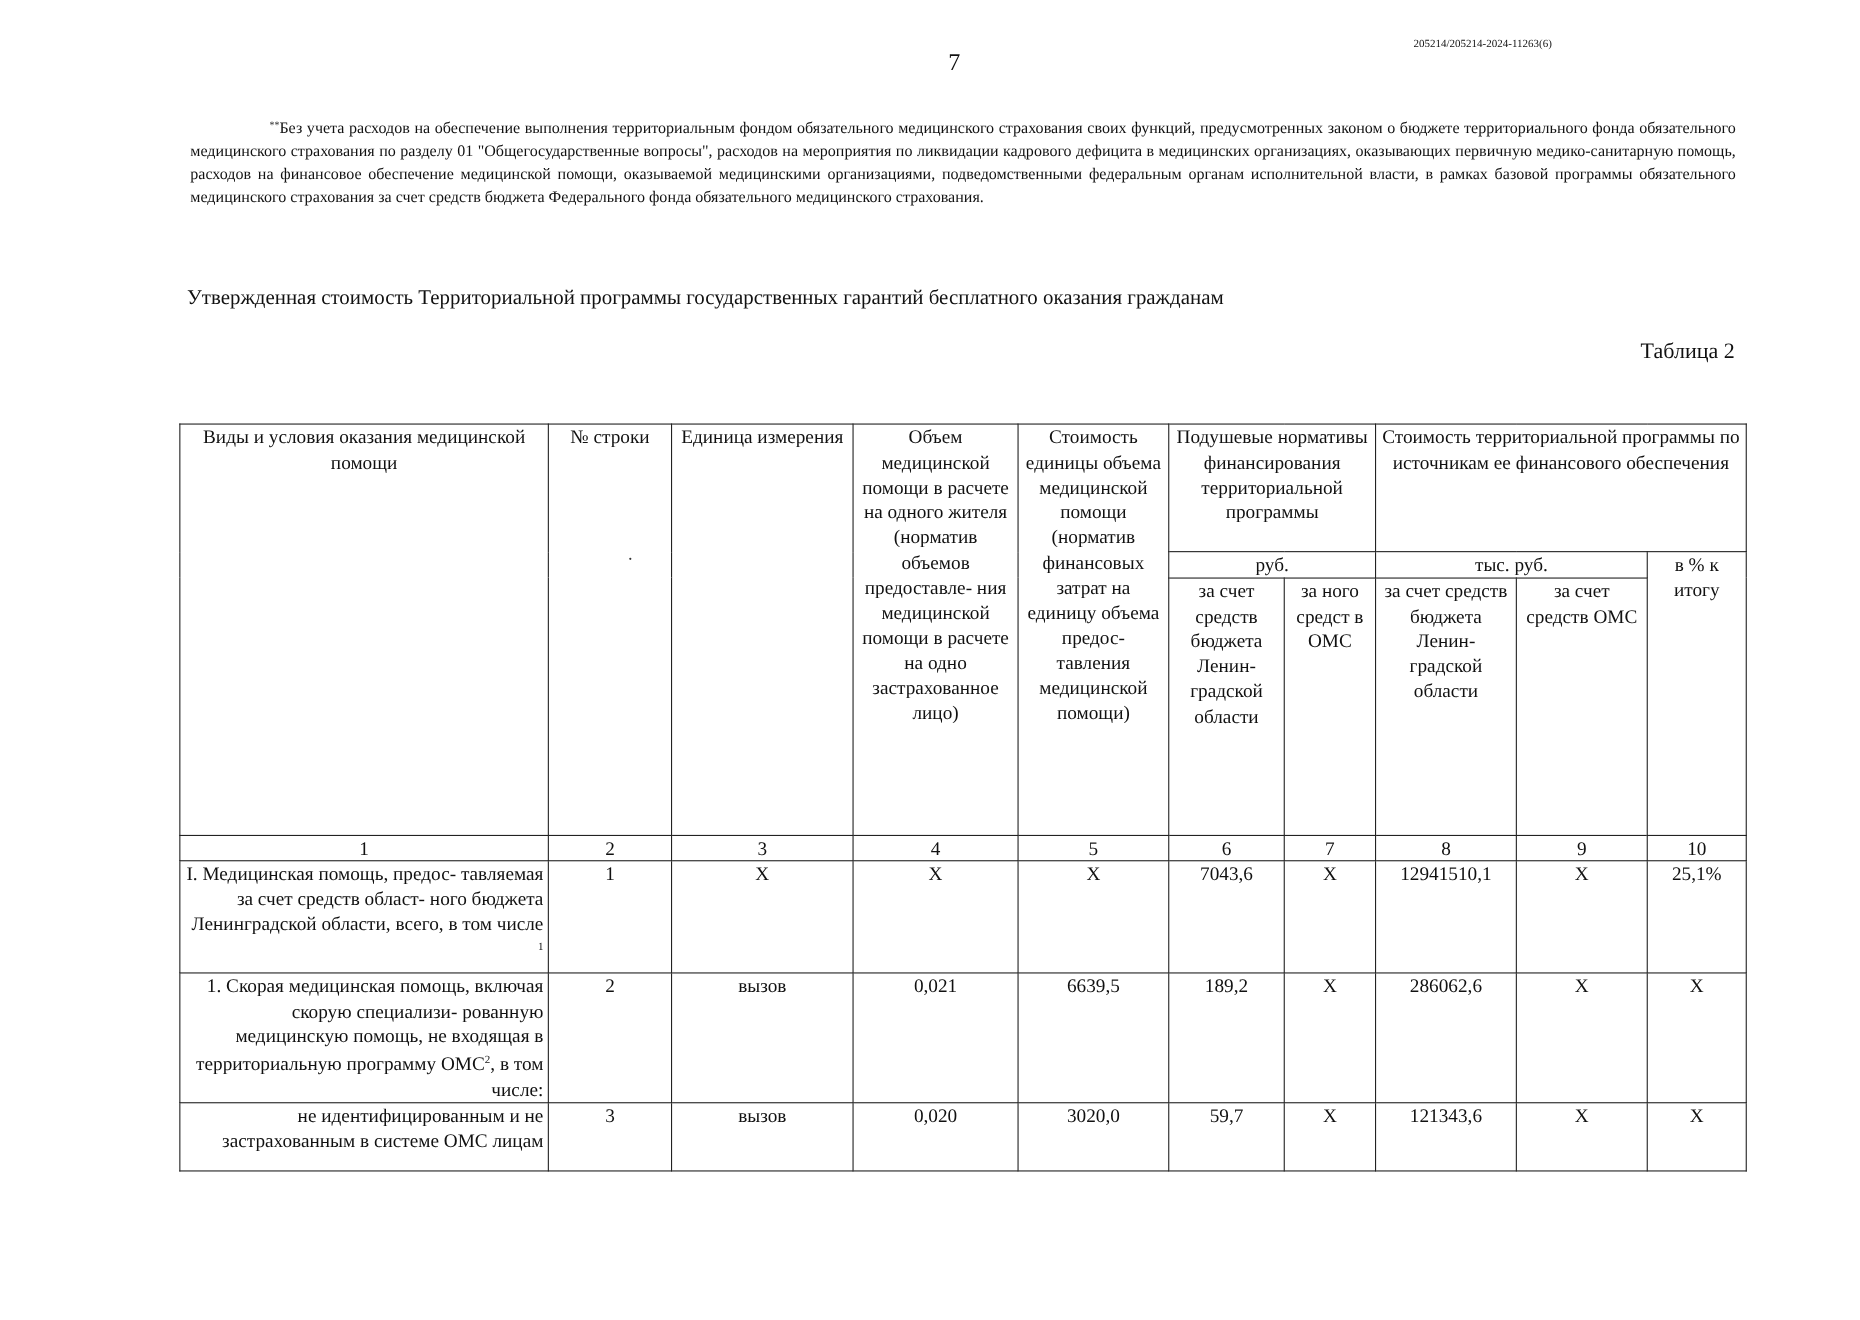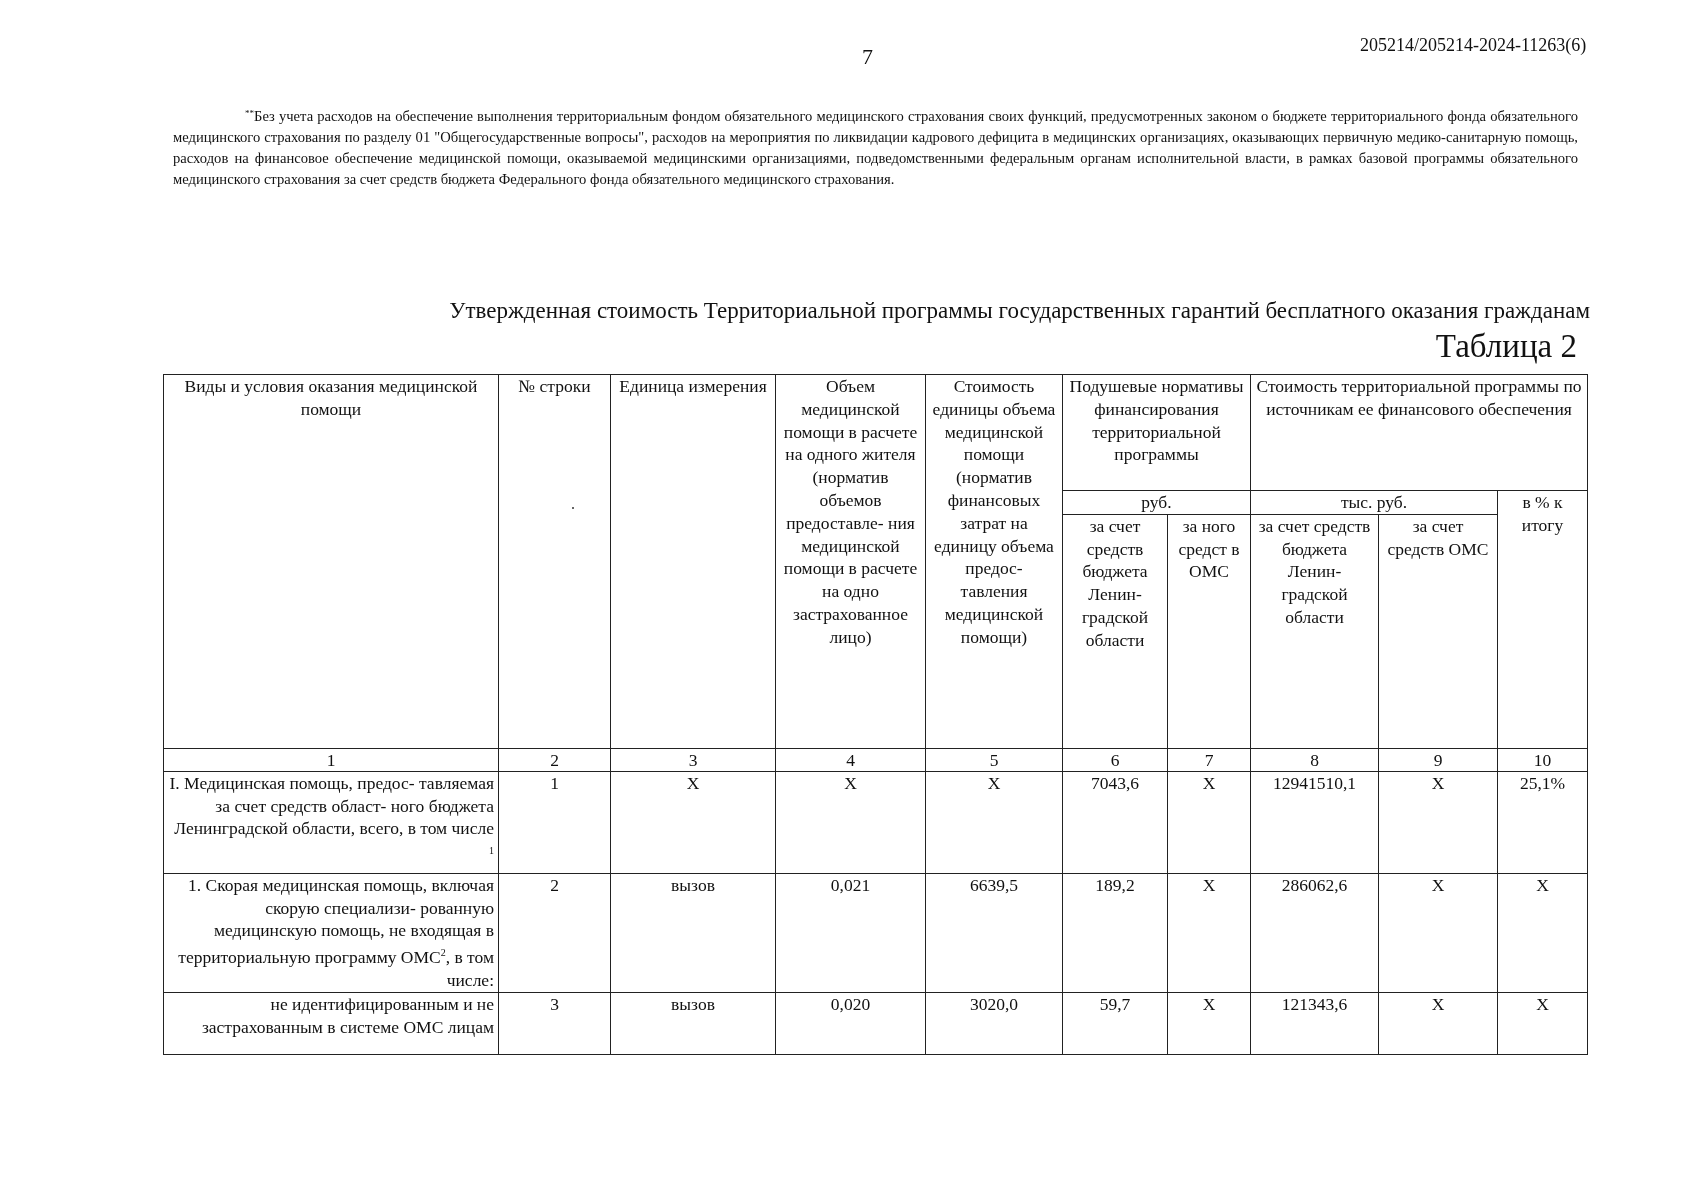--- a/index.html
+++ b/index.html
@@ -8,8 +8,8 @@
     font-family: "Liberation Serif", "DejaVu Serif", serif; color: #111111;
   }
   .doc-id {
-    position: absolute; left: 1360px; top: 35px;
-    font-size: 18px; letter-spacing: 0;
+    position: absolute; left: 1285px; top: 35px;
+    font-size: 10px; letter-spacing: 0;
   }
   .page-number {
     position: absolute; left: 862px; top: 44px;

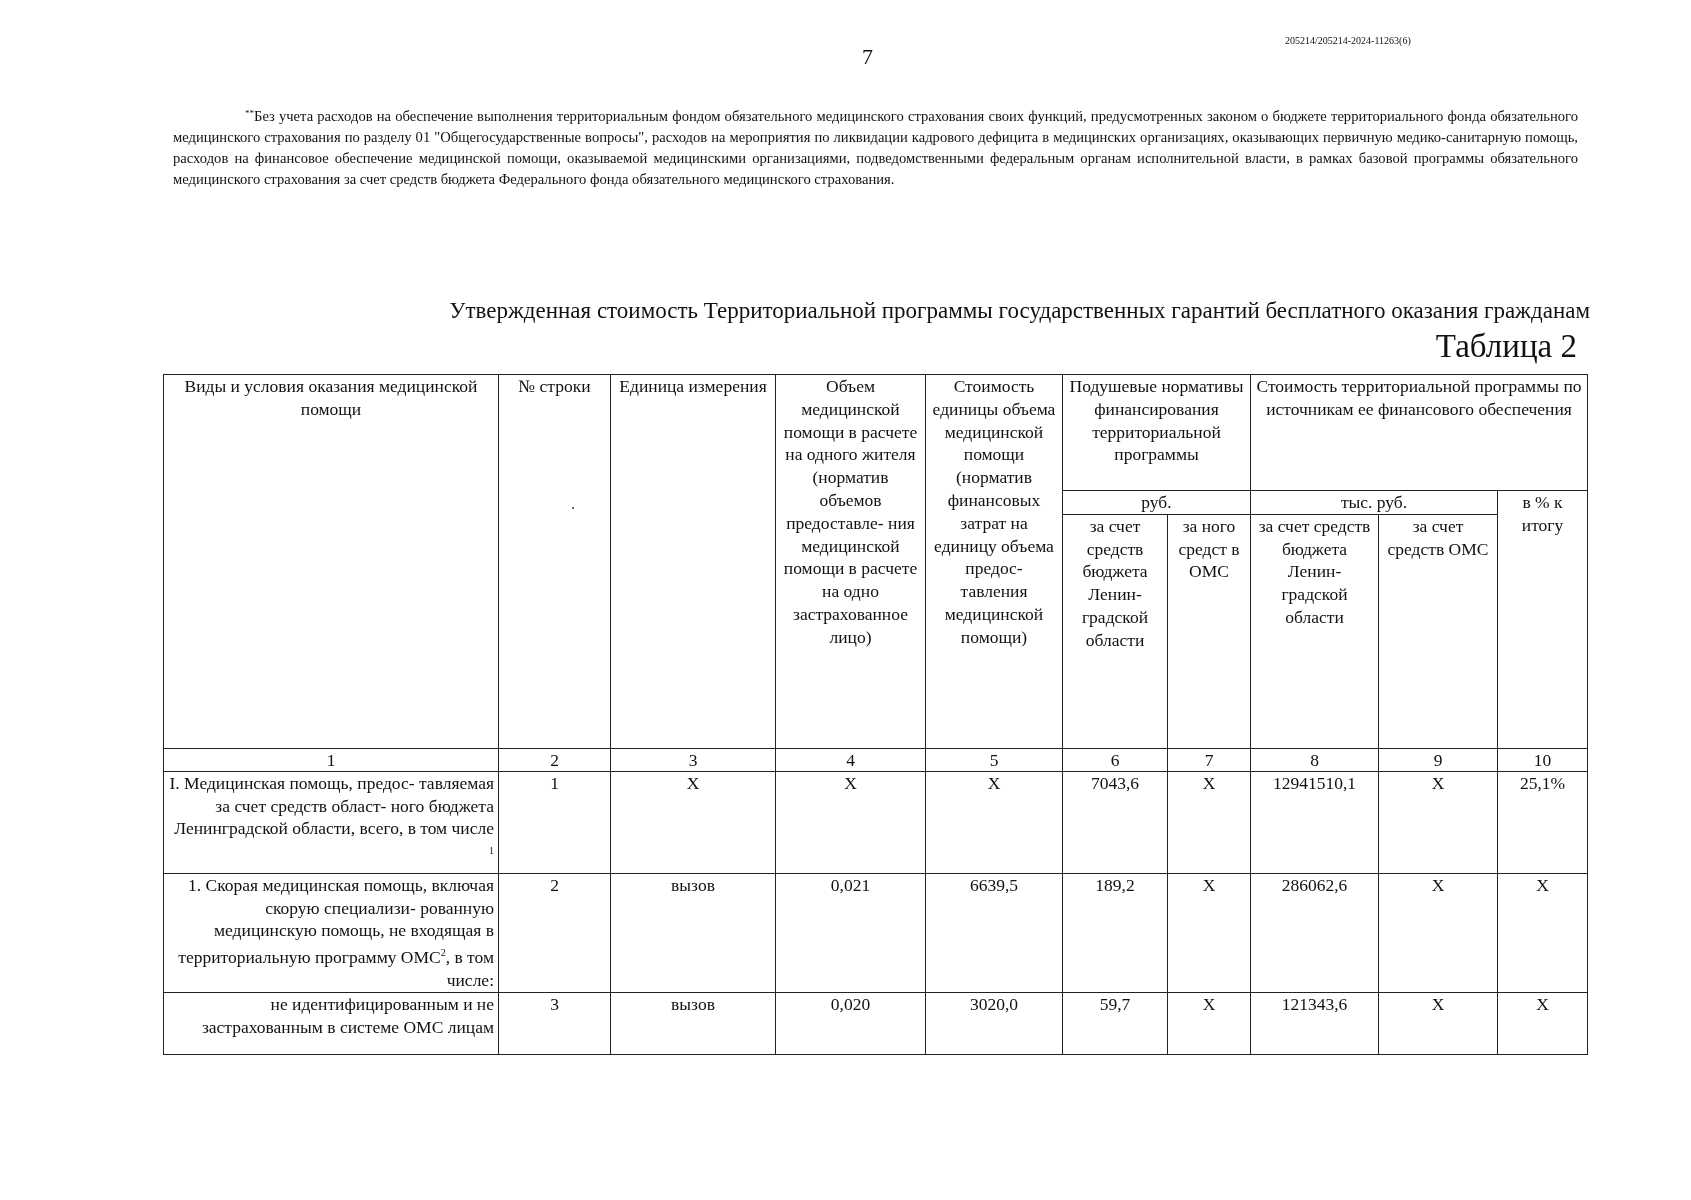--- a/index.html
+++ b/index.html
@@ -23,7 +23,7 @@
   .footnote sup { font-size: 9px; vertical-align: 5px; }
   .title {
     position: absolute; left: 170px; top: 253px; width: 1420px;
-    font-size: 23px; line-height: 35px; text-align: right; margin-top: 40px;
+    font-size: 19px; line-height: 35px; text-align: left;
   }
   .table-label {
     position: absolute; right: 114px; top: 328px;

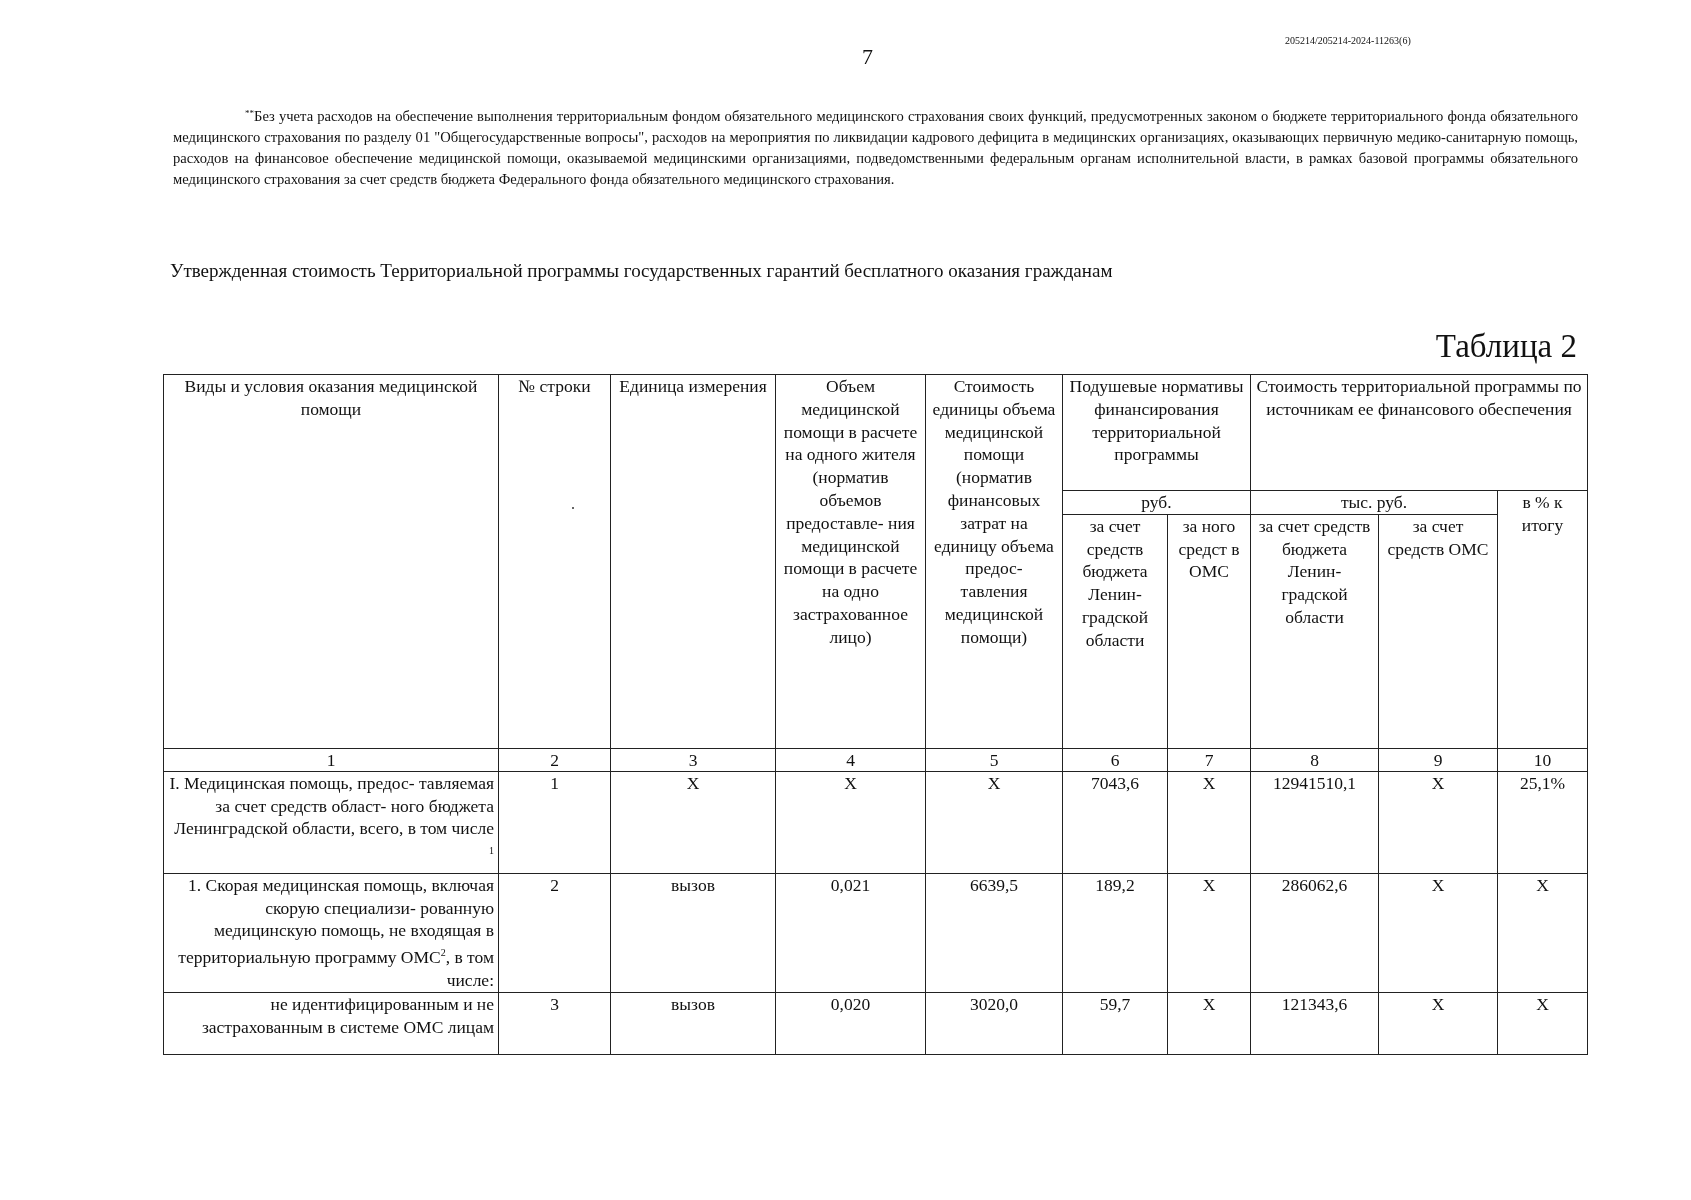--- a/index.html
+++ b/index.html
@@ -26,8 +26,8 @@
     font-size: 19px; line-height: 35px; text-align: left;
   }
   .table-label {
-    position: absolute; right: 114px; top: 328px;
-    font-size: 33px;
+    position: absolute; right: 114px; top: 308px;
+    font-size: 20px;
   }
   table.main {
     position: absolute; left: 163px; top: 374px; width: 1424px;

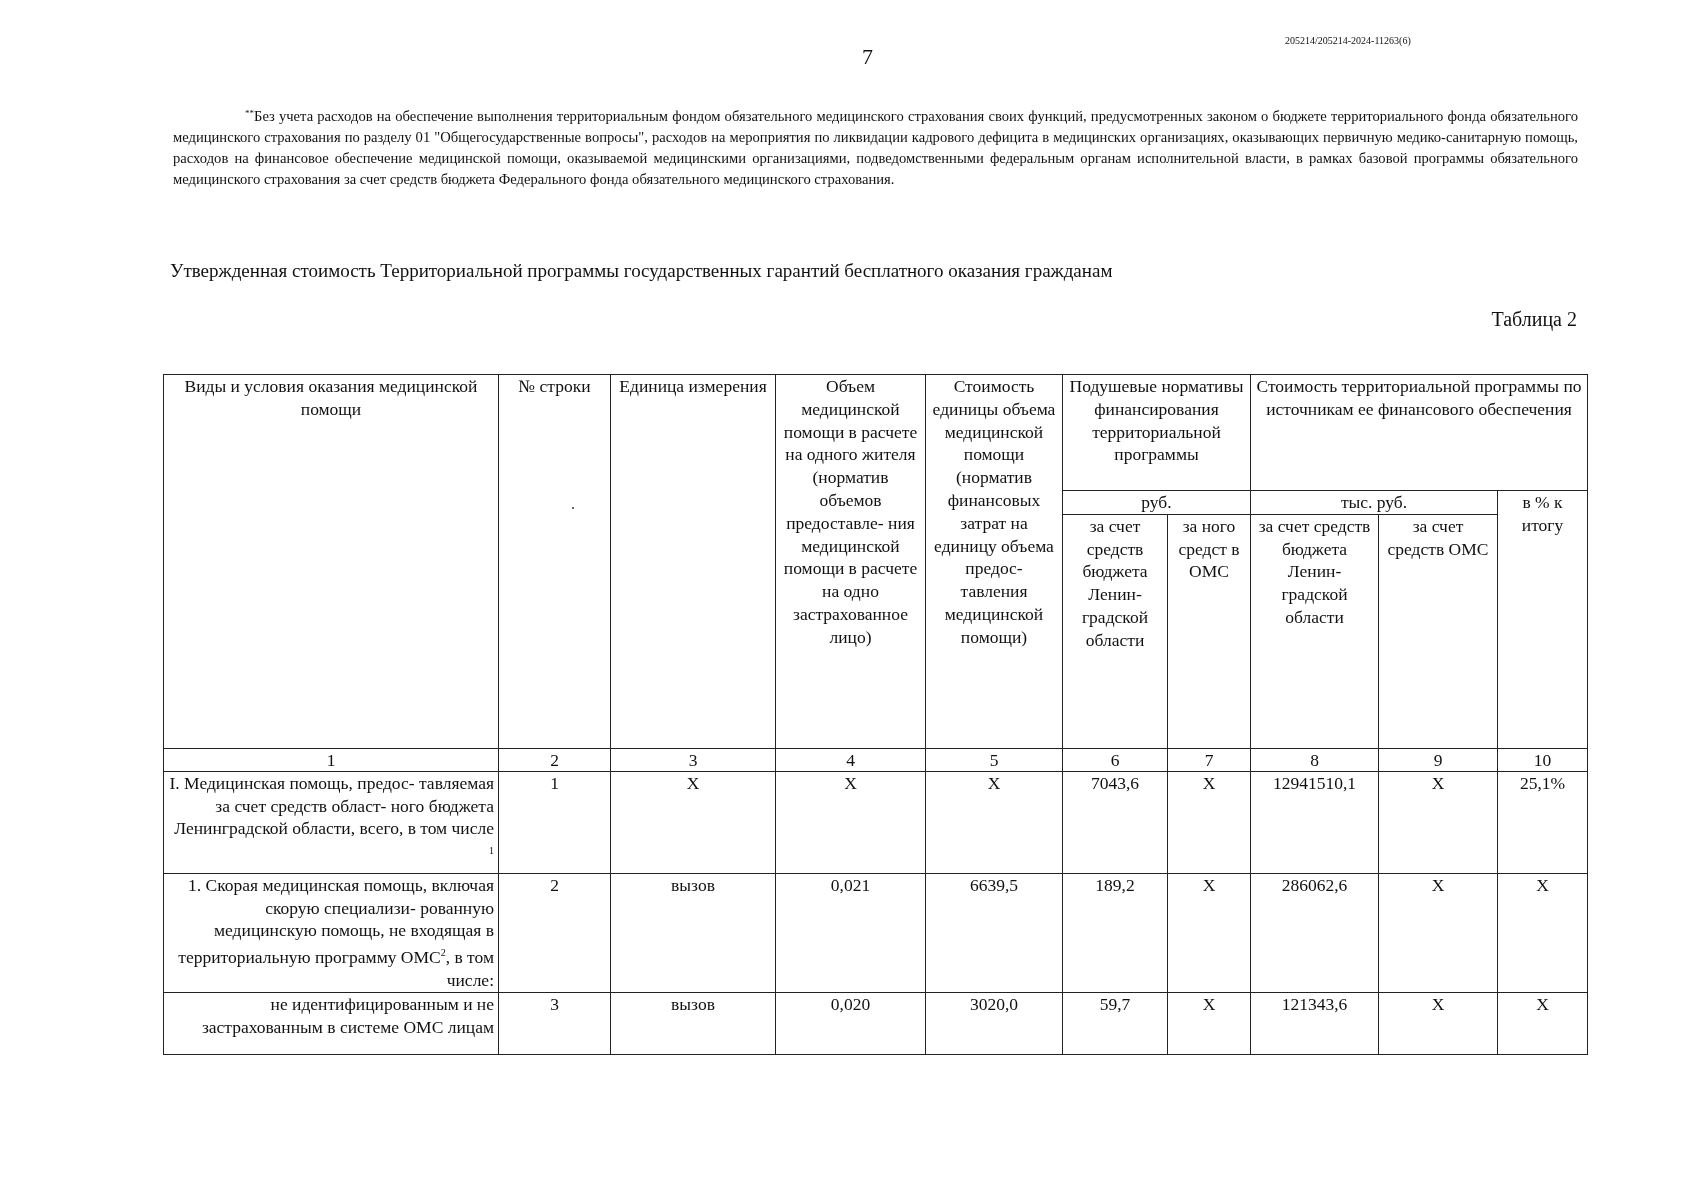--- a/index.html
+++ b/index.html
@@ -30,7 +30,7 @@
     font-size: 20px;
   }
   table.main {
-    position: absolute; left: 163px; top: 374px; width: 1424px;
+    position: absolute; left: 163px; top: 385px; width: 1424px;
     border-collapse: collapse; table-layout: fixed;
     font-size: 17.5px; line-height: 22.8px;
   }

